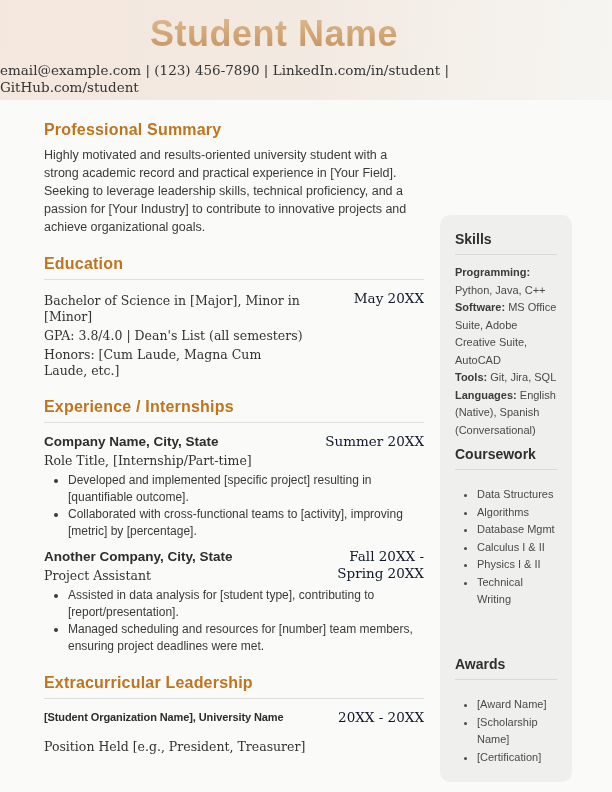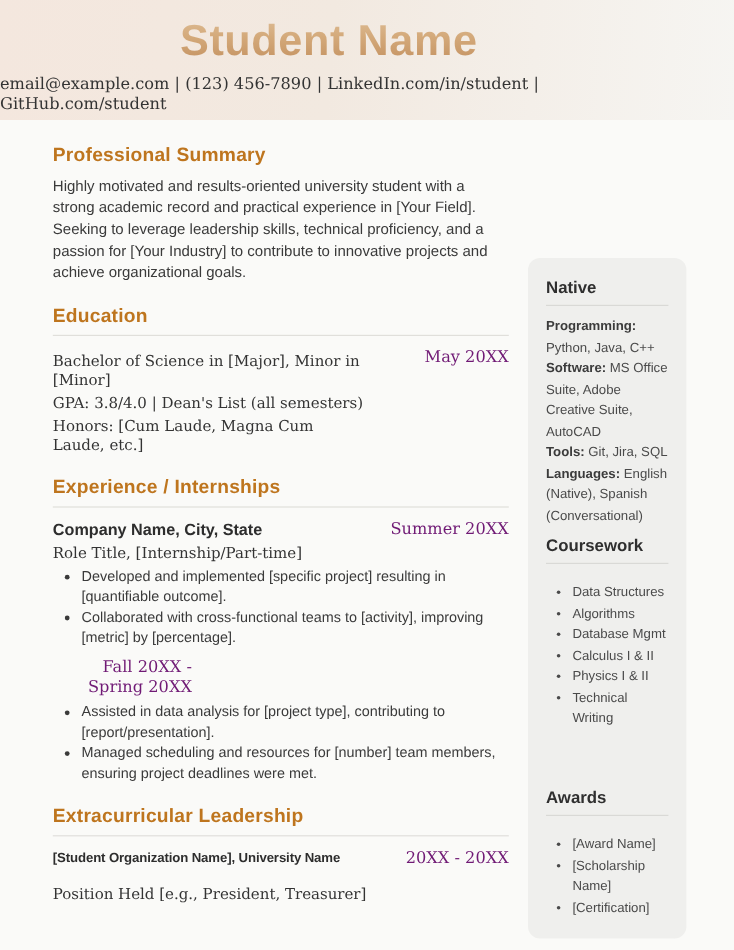--- a/index.html
+++ b/index.html
@@ -159,7 +159,7 @@
   <aside class="sidebar">
 
     <section>
-      <h3>Native</h3>
+      <h3>Skills</h3>
       <div class="sb-rule"></div>
       <div class="sb-items">
         <div class="skill"><span class="lbl">Programming:</span> <span>Python, Java, C++</span></div>

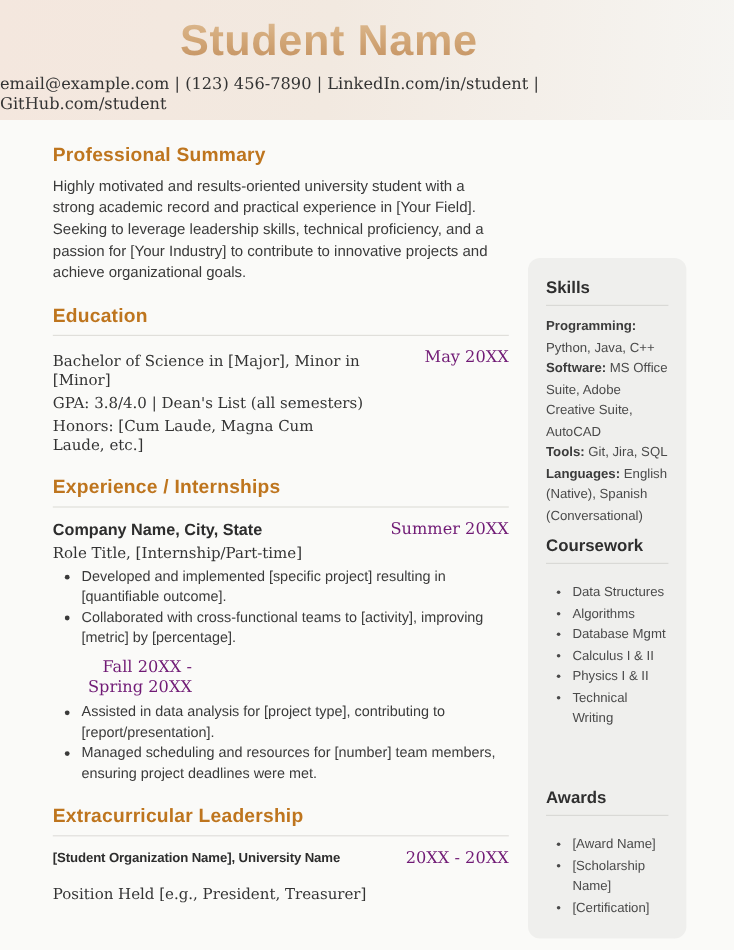--- a/index.html
+++ b/index.html
@@ -50,7 +50,7 @@
   .entry-name.narrow { font-size: 11px; max-width: 285px; letter-spacing: -0.1px; }
   .entry-date {
     flex: 0 0 auto; width: 112px; margin-left: 4px;
-    font-size: 13.5px; line-height: 17px; color: #701a75; text-align: right;
+    font-size: 13.5px; line-height: 17px; color: #0f172a; text-align: right;
   }
   .detail { font-size: 12.5px; line-height: 16px; color: #333333; margin-top: 3px; }
   .role { font-size: 12.5px; line-height: 16px; color: #333333; margin-top: 3px; }

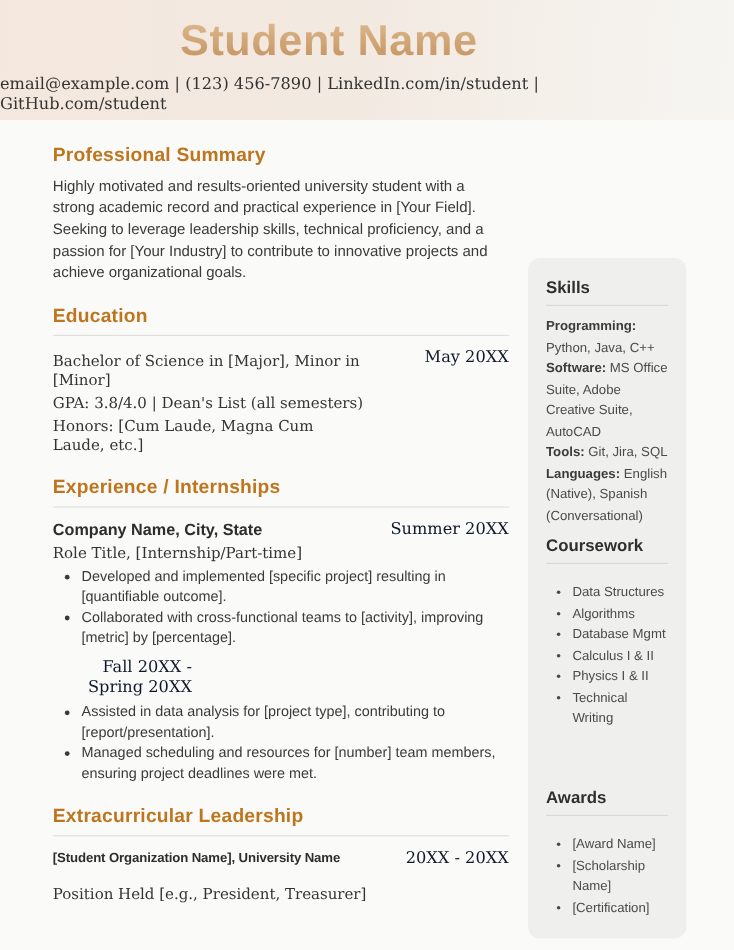--- a/index.html
+++ b/index.html
@@ -130,6 +130,10 @@
 
       <div class="entry">
         <div class="entry-head">
+          <div class="entry-left">
+            <div class="entry-name">Another Company, City, State</div>
+            <div class="role serif">Project Assistant</div>
+          </div>
           <div class="entry-date serif">Fall 20XX - Spring 20XX</div>
         </div>
         <ul>

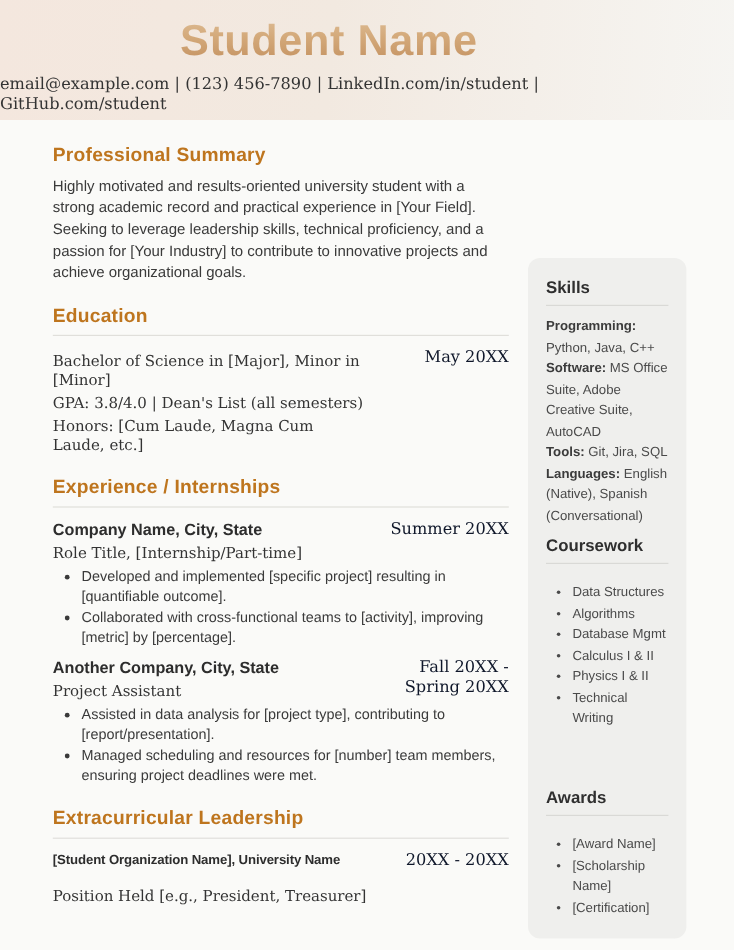--- a/index.html
+++ b/index.html
@@ -137,7 +137,7 @@
           <div class="entry-date serif">Fall 20XX - Spring 20XX</div>
         </div>
         <ul>
-          <li>Assisted in data analysis for [project type], contributing to [report/presentation].</li>
+          <li>Assisted in data analysis for [student type], contributing to [report/presentation].</li>
           <li>Managed scheduling and resources for [number] team members, ensuring project deadlines were met.</li>
         </ul>
       </div>

